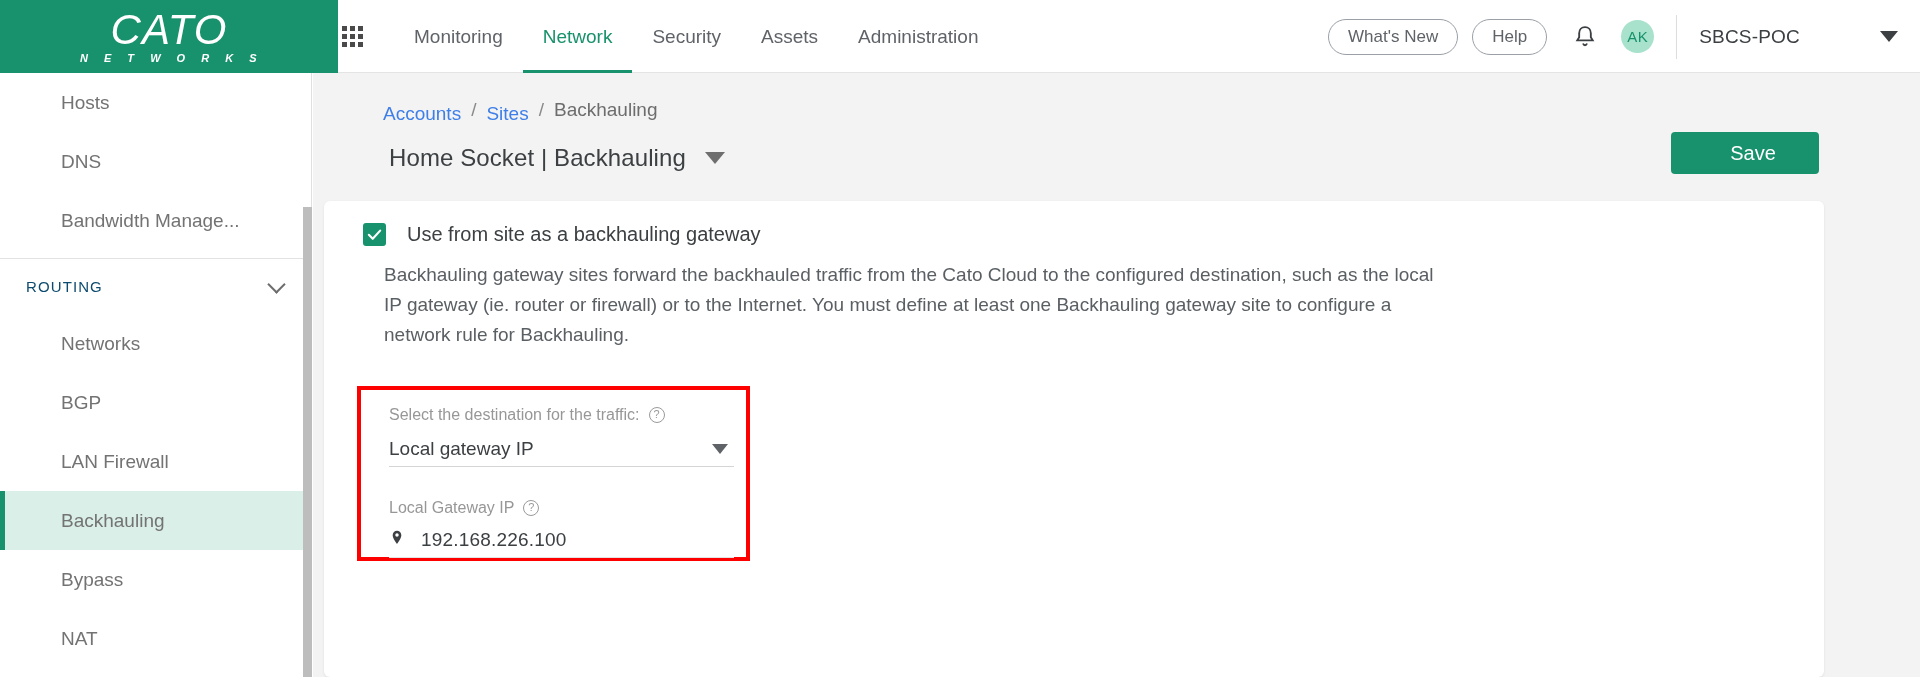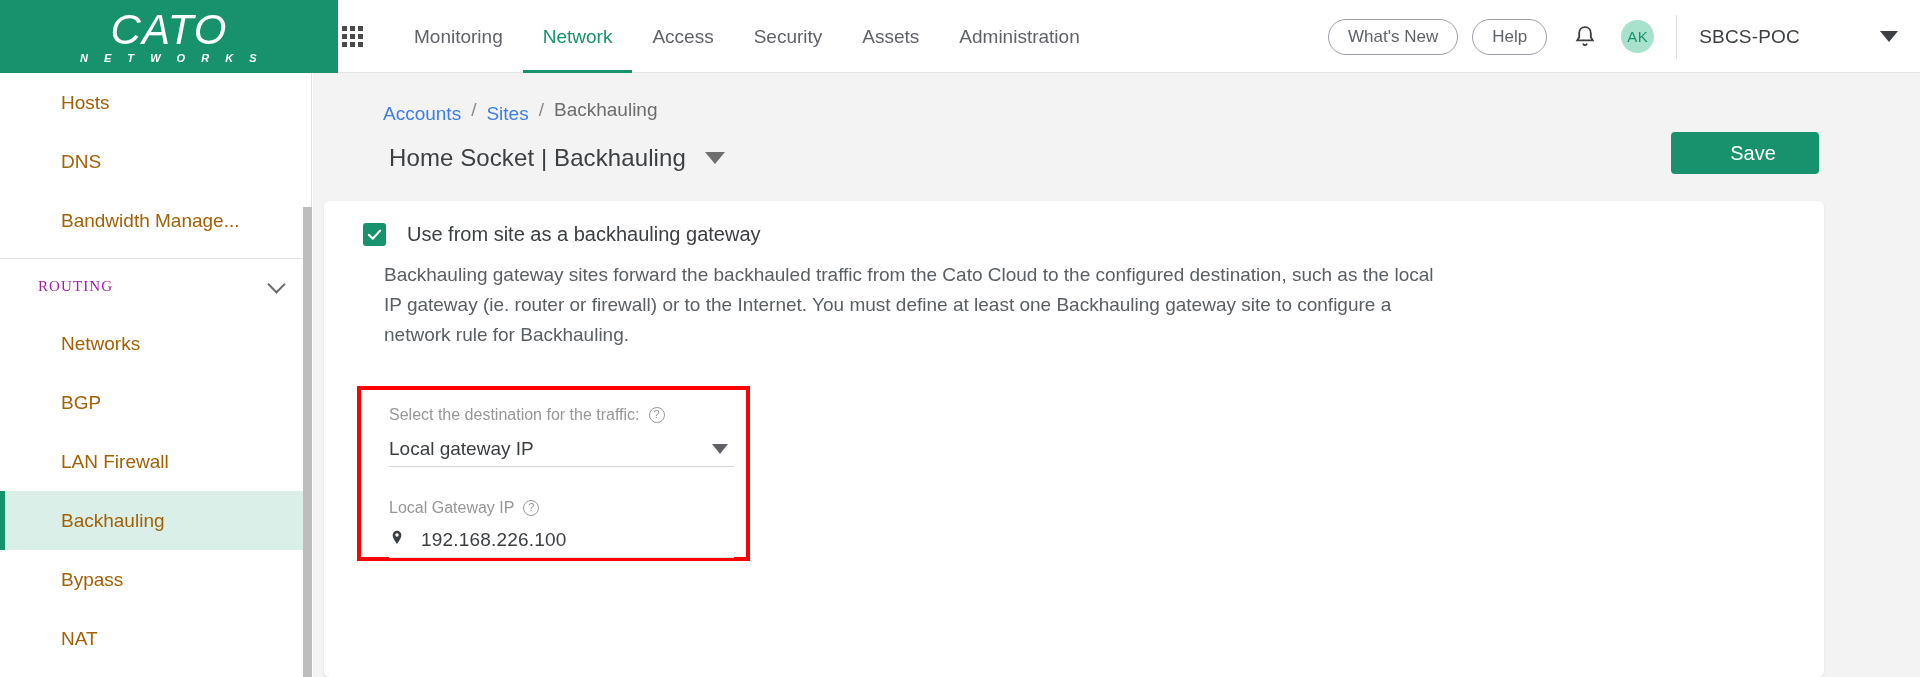--- a/index.html
+++ b/index.html
@@ -361,9 +361,6 @@
           <span>Network</span>
         </div>
       <div class="nav-item">
-          <span>Access</span>
-        </div>
-      <div class="nav-item">
           <span>Security</span>
         </div>
       <div class="nav-item">

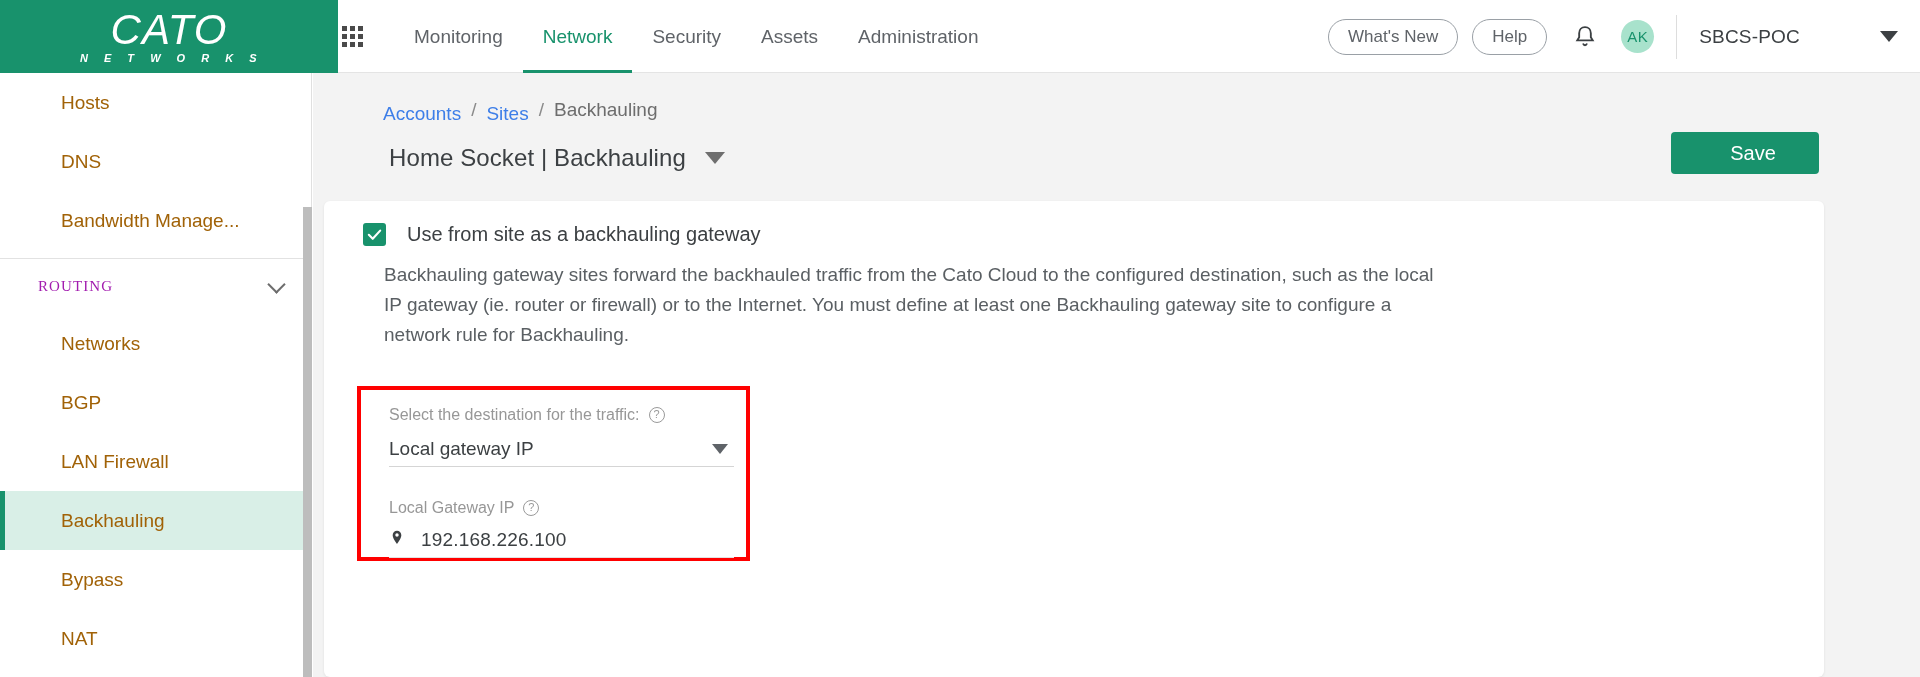--- a/index.html
+++ b/index.html
@@ -141,7 +141,7 @@
     display: flex; align-items: center;
     padding-left: 61px;
     font-size: 19px;
-    color: #a16207;
+    color: #737373;
     cursor: pointer;
     position: relative;
   }

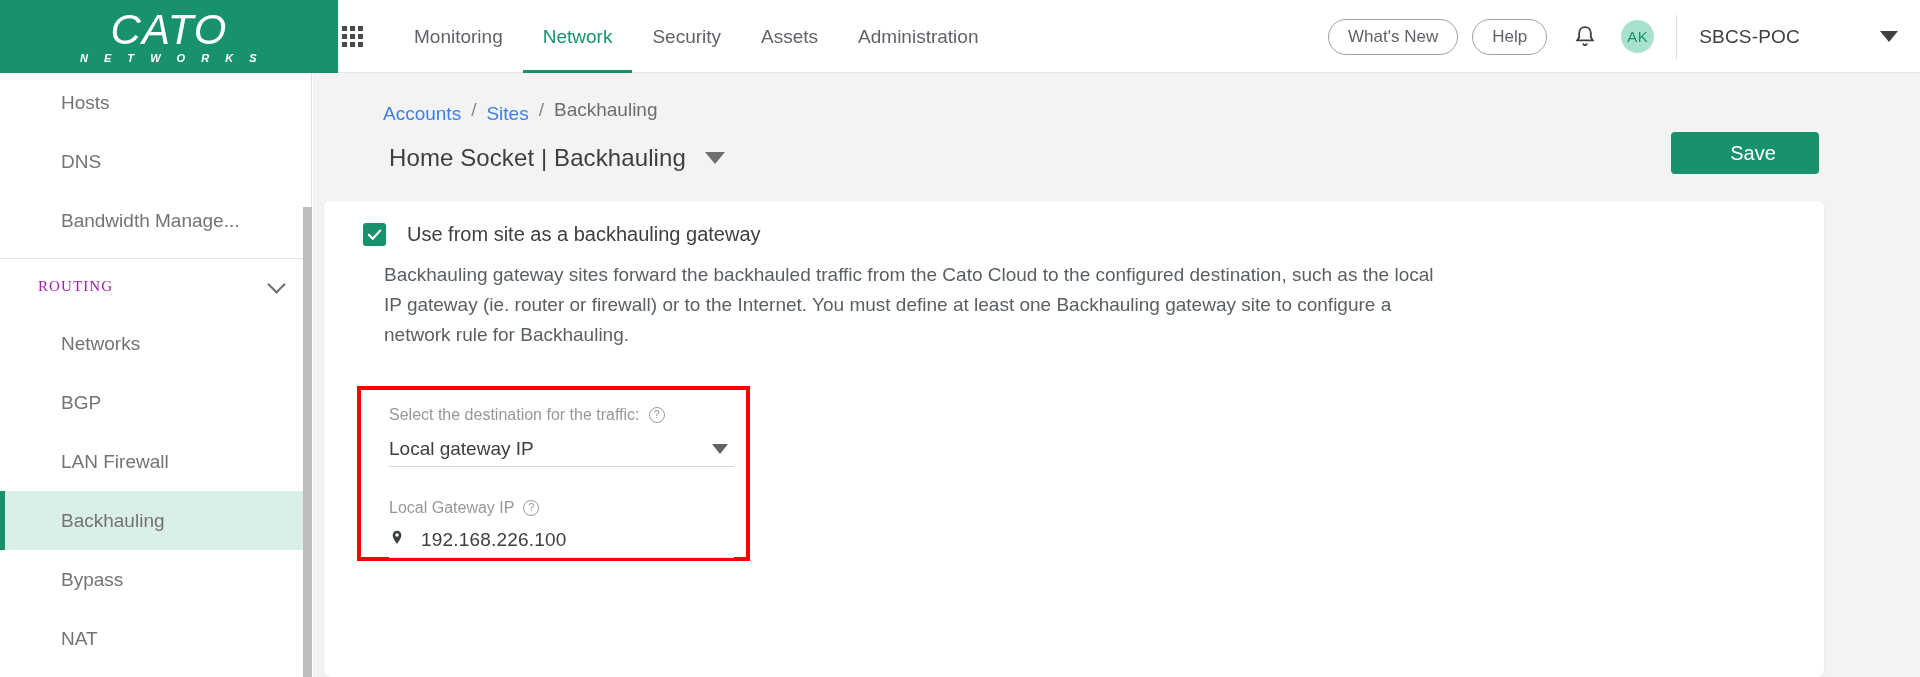--- a/index.html
+++ b/index.html
@@ -157,12 +157,11 @@
   .side-group {
     height: 55px;
     display: flex; align-items: center;
-    padding-left: 38px; padding-right: 28px;
+    padding-left: 26px; padding-right: 28px;
     font-size: 15px;
-    color: #a21caf;
+    color: #0c4a6e;
     letter-spacing: 1.1px;
     cursor: pointer;
-    font-family: Liberation Serif, serif;
   }
   .side-group .grp-label { flex: 1 1 auto; }
   .chev {

